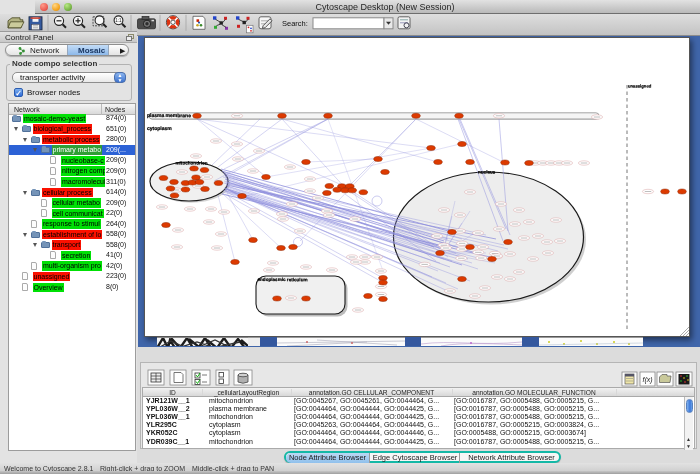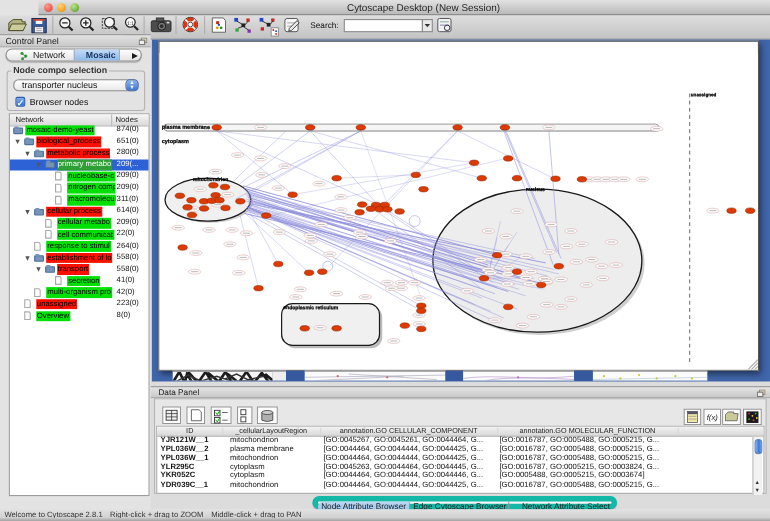--- a/index.html
+++ b/index.html
@@ -218,7 +218,7 @@
   </div>
   <div class="abs" id="grpbox"></div>
   <div class="abs" id="grplabel">Node compo selection</div>
-  <div class="abs" id="combo">transporter nucleus</div>
+  <div class="abs" id="combo">transporter activity</div>
   <div class="abs" id="combobtn">▲<br>▼</div>
   <div class="abs" id="chk">✓</div>
   <div class="abs" id="chklabel">Browser nodes</div>

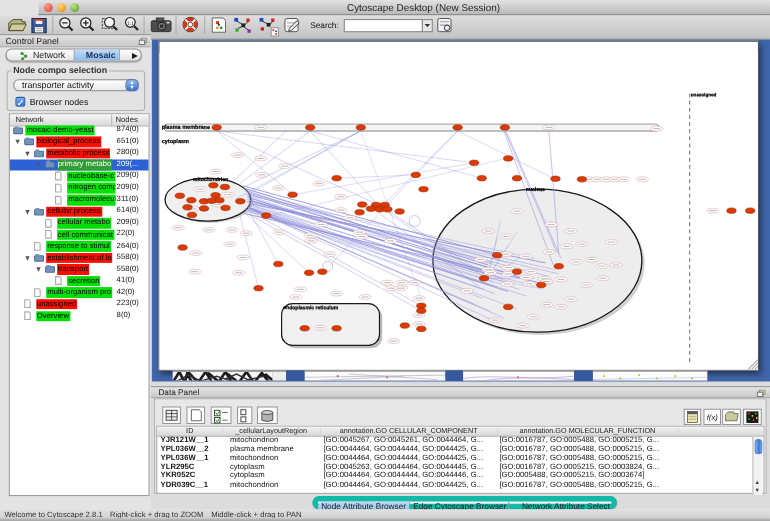--- a/index.html
+++ b/index.html
@@ -885,13 +885,6 @@
 </div>
 
 <div class="abs" id="dpanel">
-  <div id="dphead">
-      <div class="t">Data Panel</div>
-    <svg class="floaticon" style="left:551px;top:2px" viewBox="0 0 8 7">
-        <rect x="2.5" y="0.5" width="5" height="4" fill="none" stroke="#9a8a5a" stroke-width="1"></rect>
-        <rect x="0.5" y="2.5" width="5" height="4" fill="#eee" stroke="#777" stroke-width="1"></rect>
-      </svg>
-  </div>
   <div id="dpcontent">
     <svg style="position:absolute;left:0;top:0" width="557" height="38" viewBox="0 0 557 38">
 

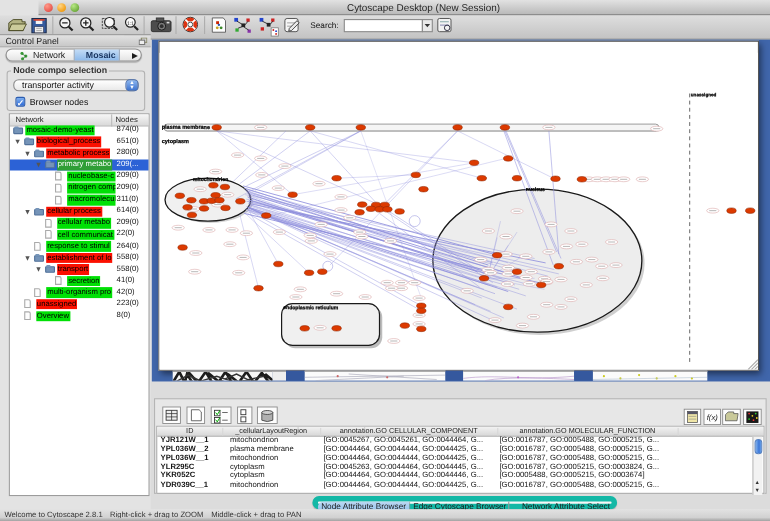--- a/index.html
+++ b/index.html
@@ -63,7 +63,7 @@
 #vsb{position:absolute;right:1px;top:8.5px;width:9px;height:53.5px;background:#f2f2f2;border-left:1px solid #bbb;}
 #vsbthumb{position:absolute;left:0.5px;top:2px;width:7px;height:14px;border-radius:4px;background:linear-gradient(90deg,#7fb1ef,#3a76d8 60%,#6aa2e8);border:0.5px solid #5580c0;}
 
-#btabs{left:284px;top:451px;height:12px;border:5px solid #14b8a6;border-radius:6px;background:#f6f6f6;font-size:7.5px;color:#1a1a1a;box-shadow:0 1px 1px rgba(0,0,0,.2);}
+#btabs{left:284px;top:451px;height:12px;border:2px solid #14b8a6;border-radius:6px;background:#f6f6f6;font-size:7.5px;color:#1a1a1a;box-shadow:0 1px 1px rgba(0,0,0,.2);}
 #btabs div{position:absolute;top:0;height:10px;line-height:10px;text-align:center;}
 
 #status{left:0;top:463px;width:700px;height:11px;background:linear-gradient(#e2e2e2,#c9c9c9);font-size:7px;color:#333;}

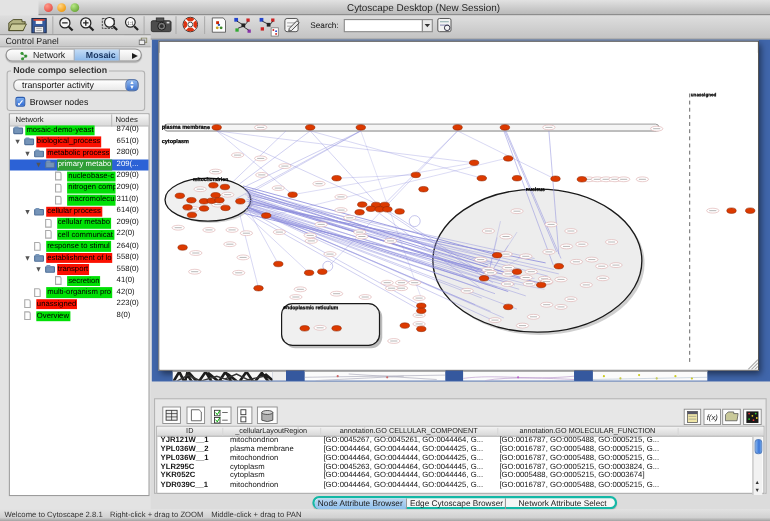--- a/index.html
+++ b/index.html
@@ -996,7 +996,7 @@
 <div class="abs" id="btabs" style="width:277px;">
   <div style="left:0;width:84px;background:linear-gradient(#bcd8f2,#8fc0ec);border-radius:5px 0 0 5px;border-right:1px solid #9a9a9a;">Node Attribute Browser</div>
   <div style="left:85px;width:89px;border-right:1px solid #9a9a9a;">Edge Cytoscape Browser</div>
-  <div style="left:175px;width:101px;">Network Attribute Select</div>
+  <div style="left:175px;width:101px;">Network Attribute Browser</div>
 </div>
 
 <div class="abs" id="status">

